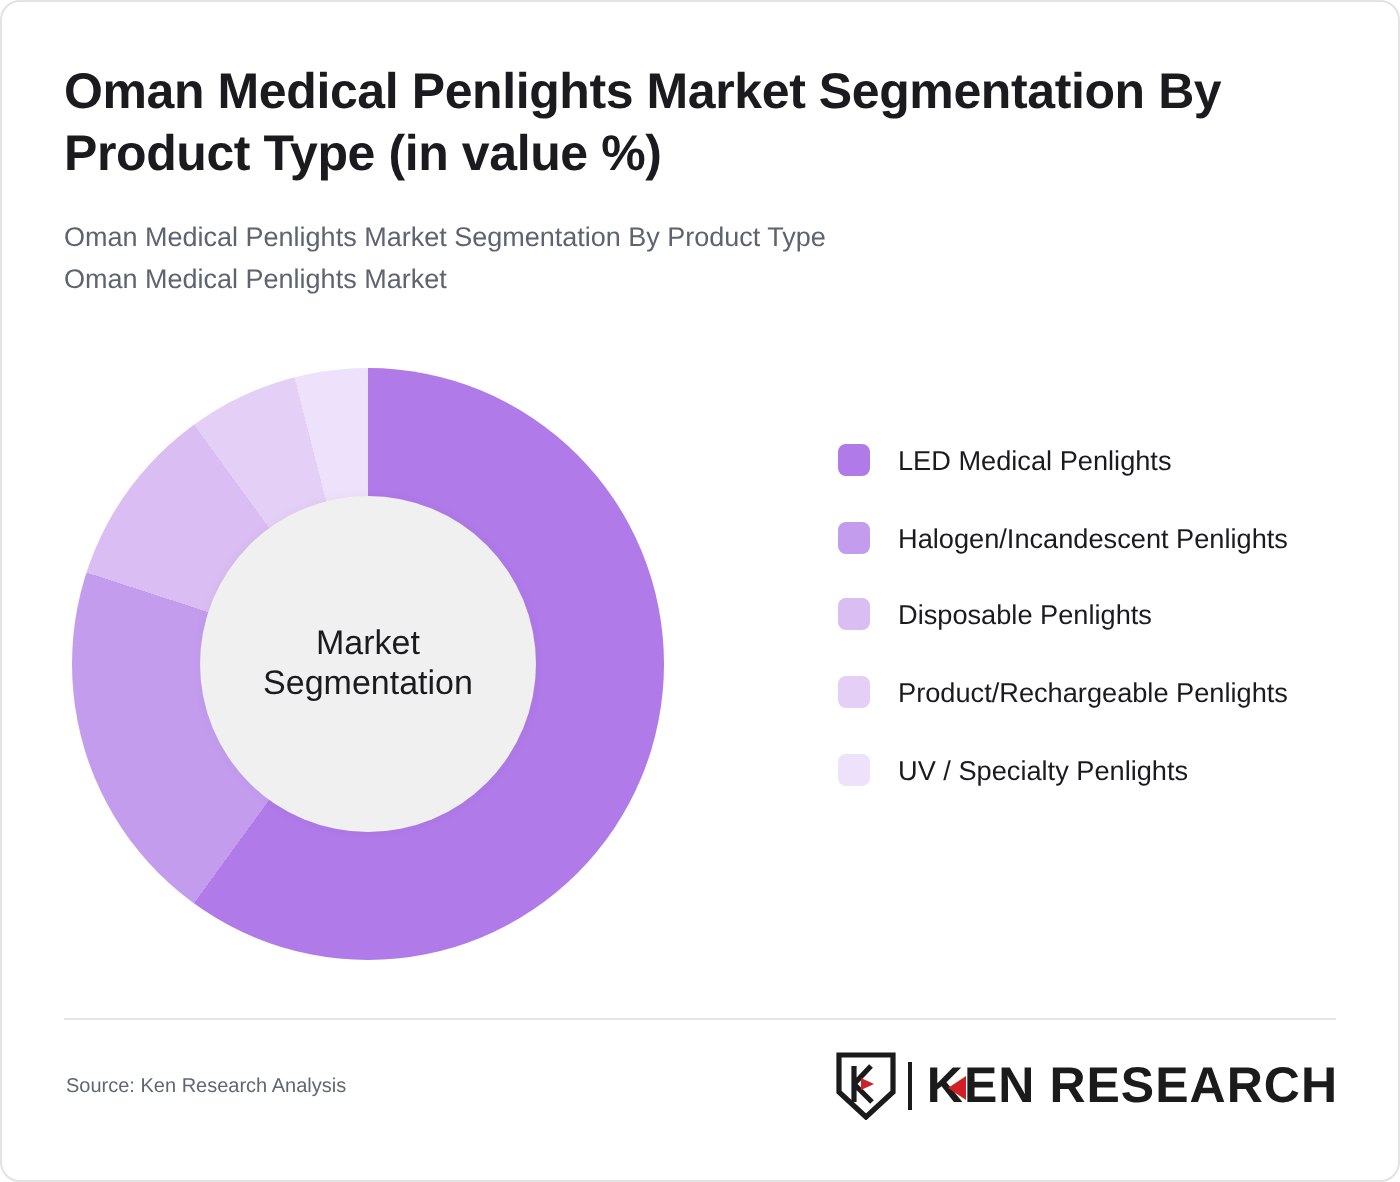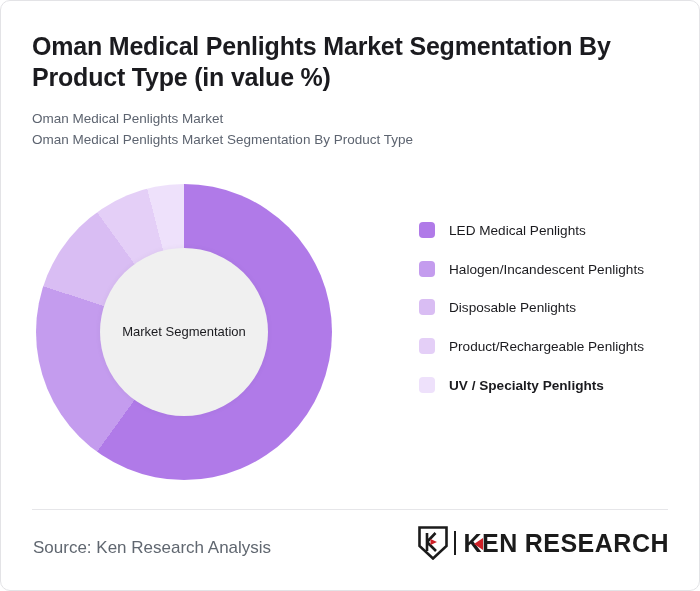--- a/index.html
+++ b/index.html
@@ -184,8 +184,8 @@
   <div class="header">
     <h1 class="title">Oman Medical Penlights Market Segmentation By Product Type (in value %)</h1>
     <div class="subtitles">
+      <div class="subtitle">Oman Medical Penlights Market Segmentation By Product Type</div>
       <div class="subtitle">Oman Medical Penlights Market</div>
-      <div class="subtitle">Oman Medical Penlights Market Segmentation By Product Type</div>
     </div>
   </div>
 

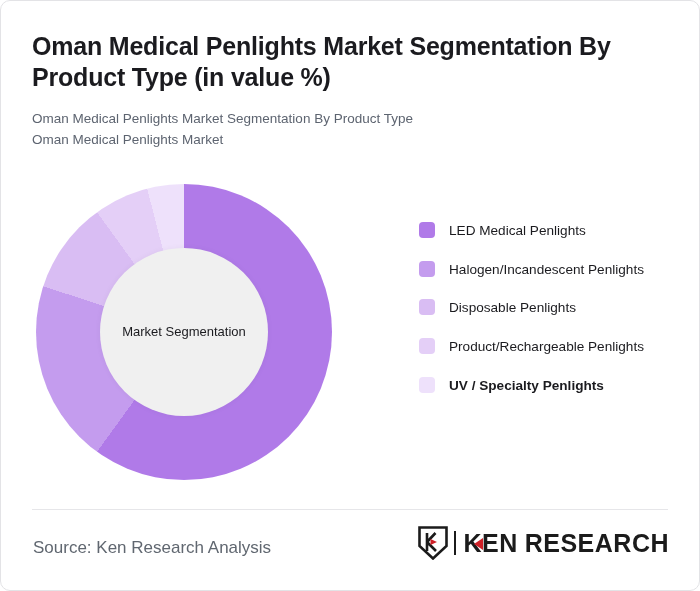--- a/index.html
+++ b/index.html
@@ -80,7 +80,7 @@
     box-shadow: 0 0 6px rgba(0,0,0,0.045);
   }
   .hole-label {
-    font-size: 13px;
+    font-size: 17px;
     color: #1b1b1f;
     text-align: center;
     padding: 0 8px;

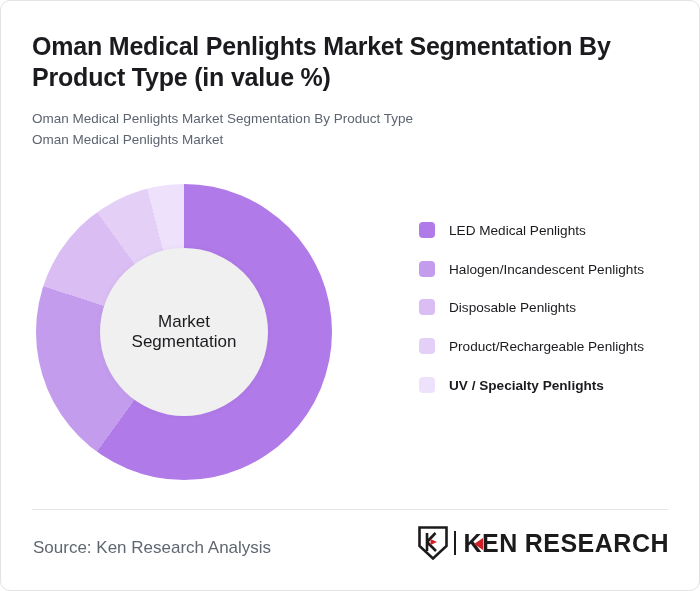--- a/index.html
+++ b/index.html
@@ -99,7 +99,7 @@
     align-items: flex-start;
     margin-bottom: 19px;
   }
-  .legend-item:last-child { margin-bottom: 0; font-weight: bold; }
+  .legend-item:last-child { margin-bottom: 0; }
   .swatch {
     width: 16px;
     height: 16px;

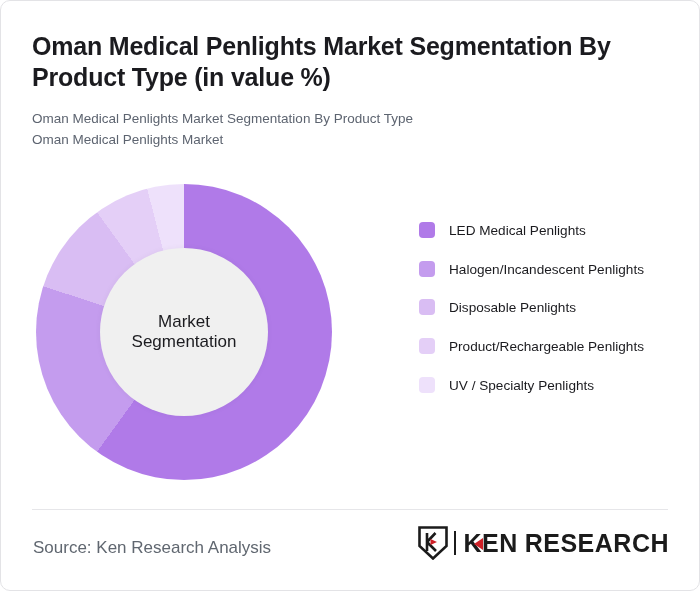--- a/index.html
+++ b/index.html
@@ -127,7 +127,7 @@
     position: absolute;
     left: 32px;
     top: 537px;
-    font-size: 17px;
+    font-size: 10px;
     color: #606770;
   }
   .logo {

